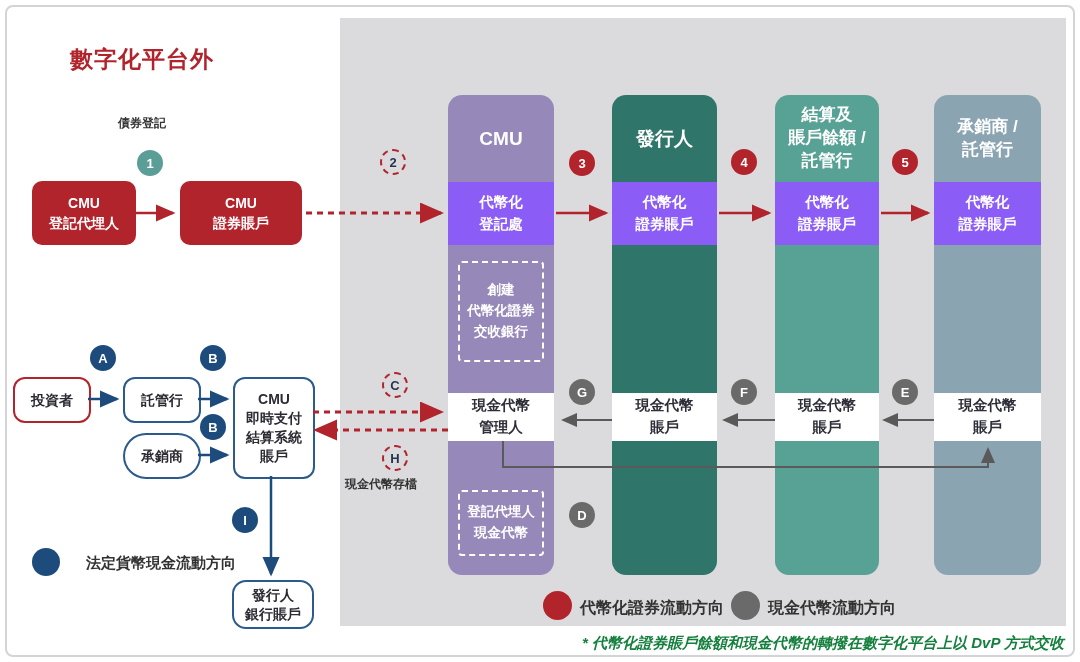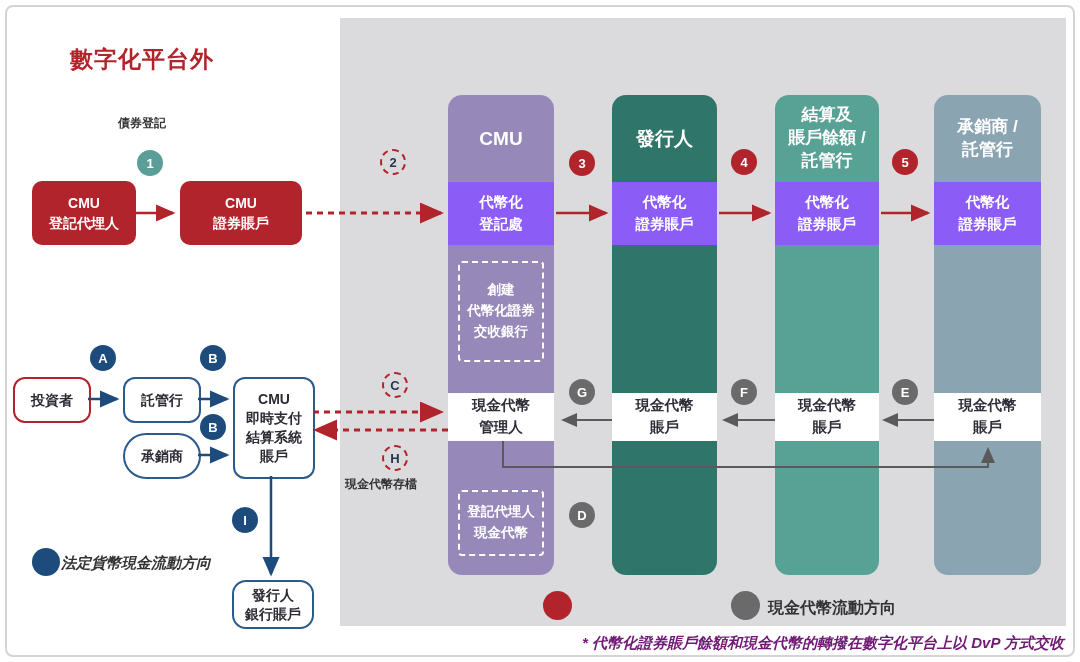--- a/index.html
+++ b/index.html
@@ -163,7 +163,7 @@
   <div class="step gray" style="left:569px;top:502px;">D</div>
 
   <div class="legend-dot" style="left:32px;top:548px;width:28px;height:28px;background:#1d4b7c;"></div>
-  <div class="legend-text" style="left:61px;top:554px;font-style:italic;">法定貨幣現金流動方向</div>
+  <div class="legend-text" style="left:86px;top:554px;">法定貨幣現金流動方向</div>
   <div class="legend-dot" style="left:543px;top:591px;width:29px;height:29px;background:#b2242c;"></div>
   <div class="legend-dot" style="left:731px;top:591px;width:29px;height:29px;background:#6a6a6a;"></div>
   <div class="legend-text" style="left:768px;top:598px;font-size:16px;">現金代幣流動方向</div>

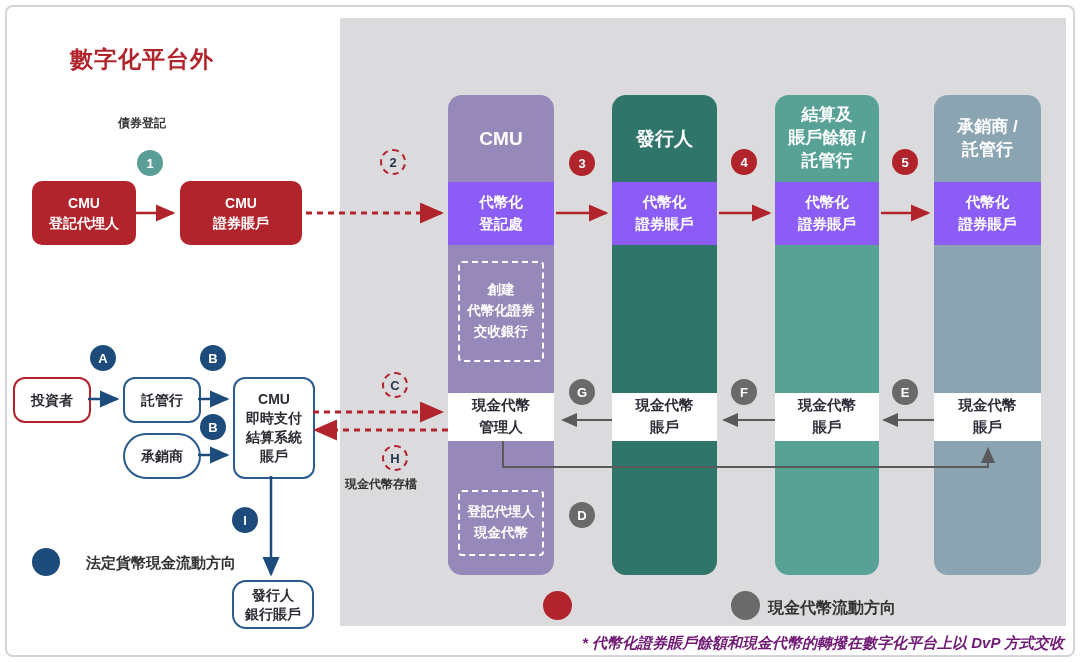--- a/index.html
+++ b/index.html
@@ -165,6 +165,7 @@
   <div class="legend-dot" style="left:32px;top:548px;width:28px;height:28px;background:#1d4b7c;"></div>
   <div class="legend-text" style="left:86px;top:554px;">法定貨幣現金流動方向</div>
   <div class="legend-dot" style="left:543px;top:591px;width:29px;height:29px;background:#b2242c;"></div>
+  <div class="legend-text" style="left:580px;top:598px;font-size:16px;">代幣化證券流動方向</div>
   <div class="legend-dot" style="left:731px;top:591px;width:29px;height:29px;background:#6a6a6a;"></div>
   <div class="legend-text" style="left:768px;top:598px;font-size:16px;">現金代幣流動方向</div>
 

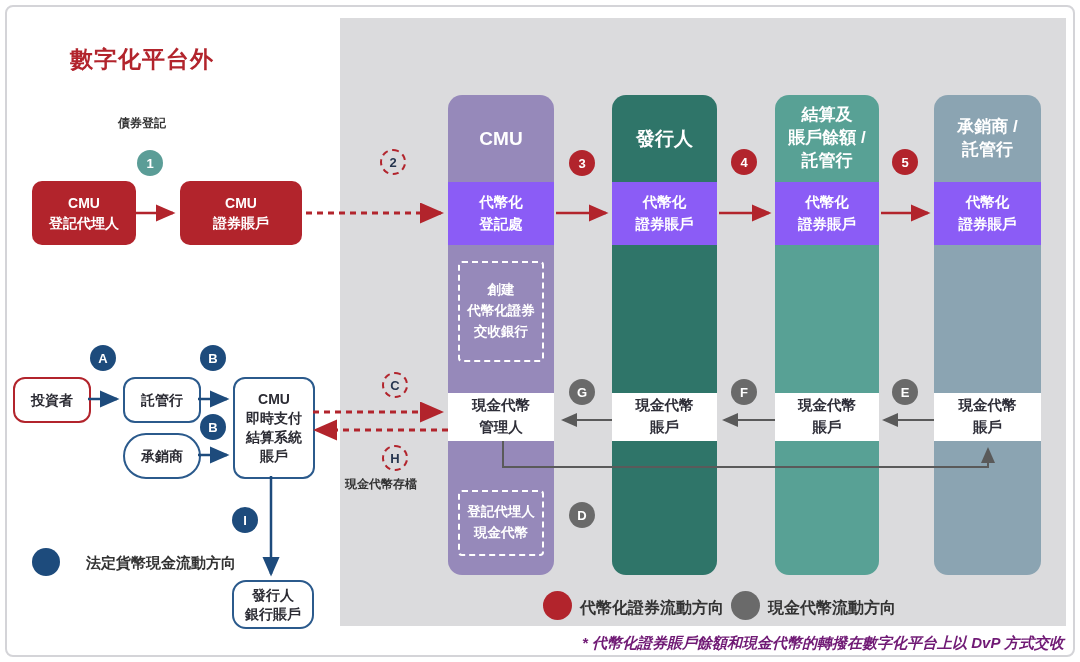--- a/index.html
+++ b/index.html
@@ -40,7 +40,7 @@
   
   .legend-dot{position:absolute;border-radius:50%;}
   .legend-text{position:absolute;color:#333;font-weight:600;font-size:15px;}
-  .footnote{position:absolute;top:634px;right:16px;color:#701a75;font-size:15px;font-style:italic;font-weight:600;}
+  .footnote{position:absolute;top:634px;right:16px;color:#15803d;font-size:15px;font-style:italic;font-weight:600;}
   svg.arrows{position:absolute;left:0;top:0;pointer-events:none;}
 </style>
 </head>

